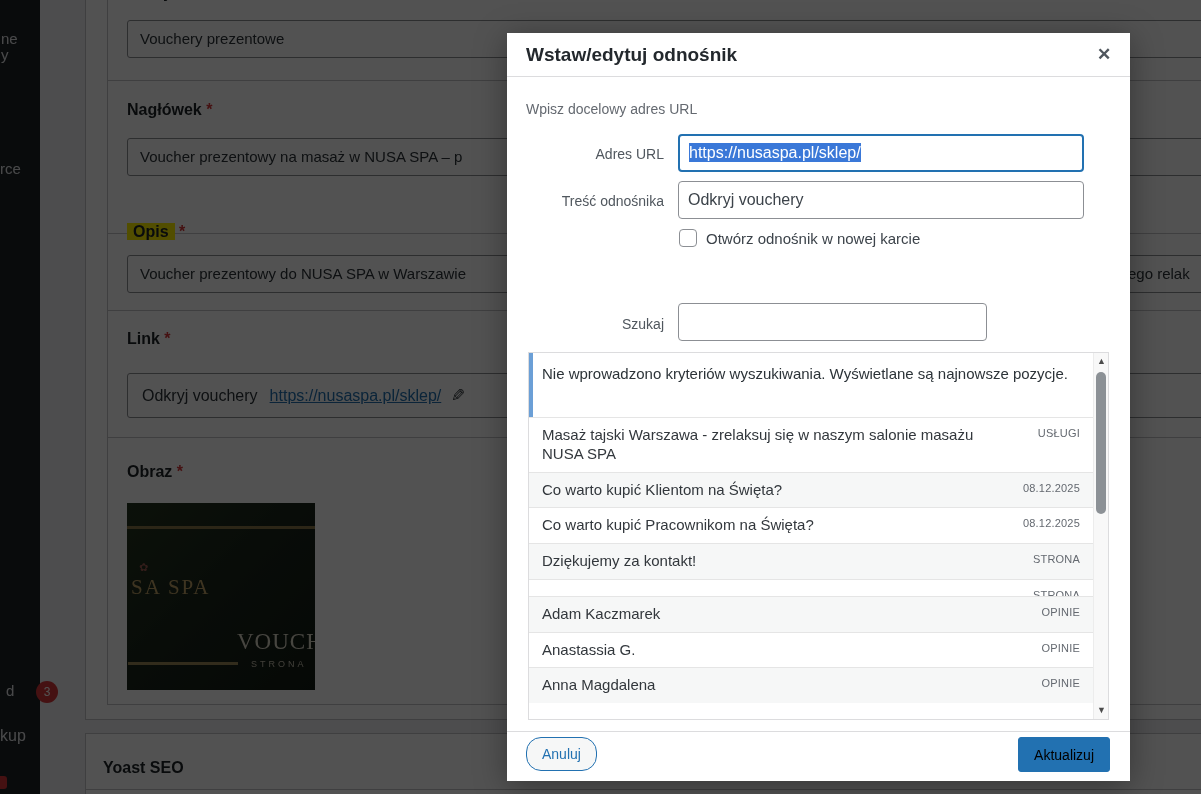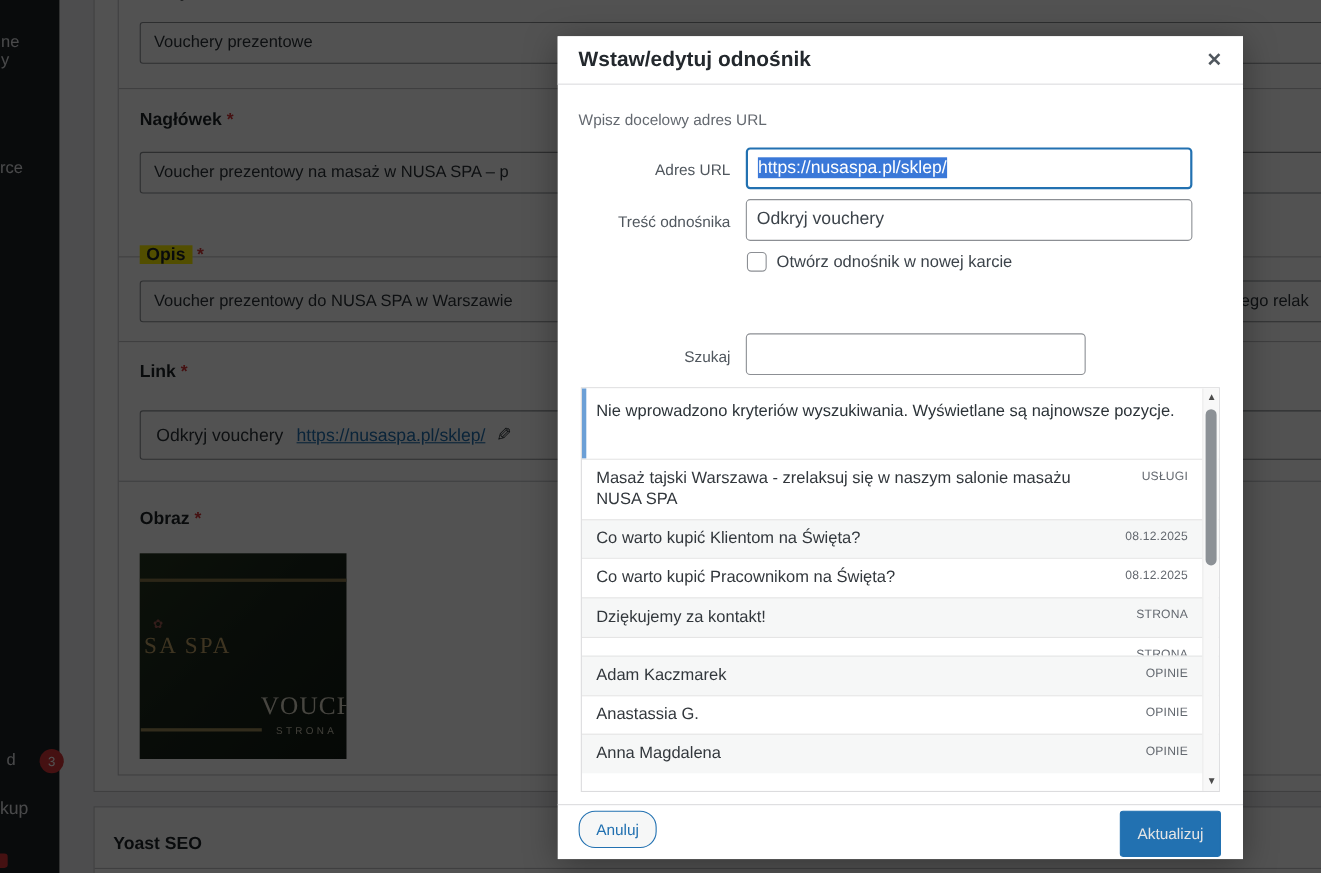--- a/index.html
+++ b/index.html
@@ -9,7 +9,7 @@
 
   
   .bg { position:absolute; inset:0; background:#f0f0f1; }
-  .sidebar { position:absolute; left:0; top:0; width:54px; height:794px; background:#1d2327; z-index:2; }
+  .sidebar { position:absolute; left:0; top:0; width:40px; height:794px; background:#1d2327; z-index:2; }
   .sb-frag { position:absolute; color:#e2e4e7; font-size:15px; white-space:nowrap; }
   .sb-f0 { left:1px; top:30px; }
   .sb-f1 { left:1px; top:46px; }

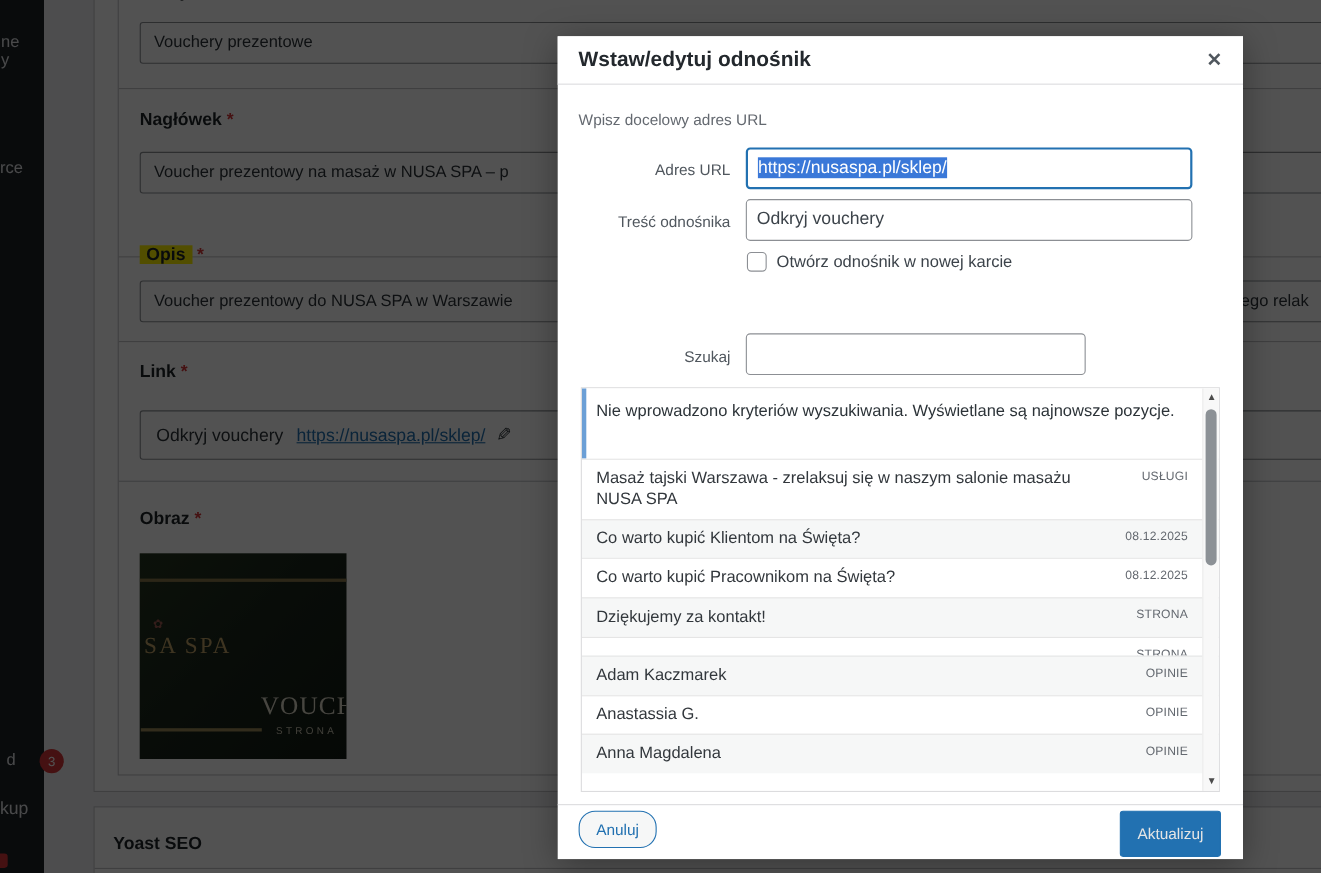--- a/index.html
+++ b/index.html
@@ -13,7 +13,7 @@
   .sb-frag { position:absolute; color:#e2e4e7; font-size:15px; white-space:nowrap; }
   .sb-f0 { left:1px; top:30px; }
   .sb-f1 { left:1px; top:46px; }
-  .sb-f2 { left:0; top:144px; }
+  .sb-f2 { left:0; top:160px; }
   .sb-f3 { left:6px; top:682px; }
   .sb-f4 { left:0; top:727px; font-size:16px; }
   .sb-badge { position:absolute; left:36px; top:681px; width:22px; height:22px; border-radius:50%;

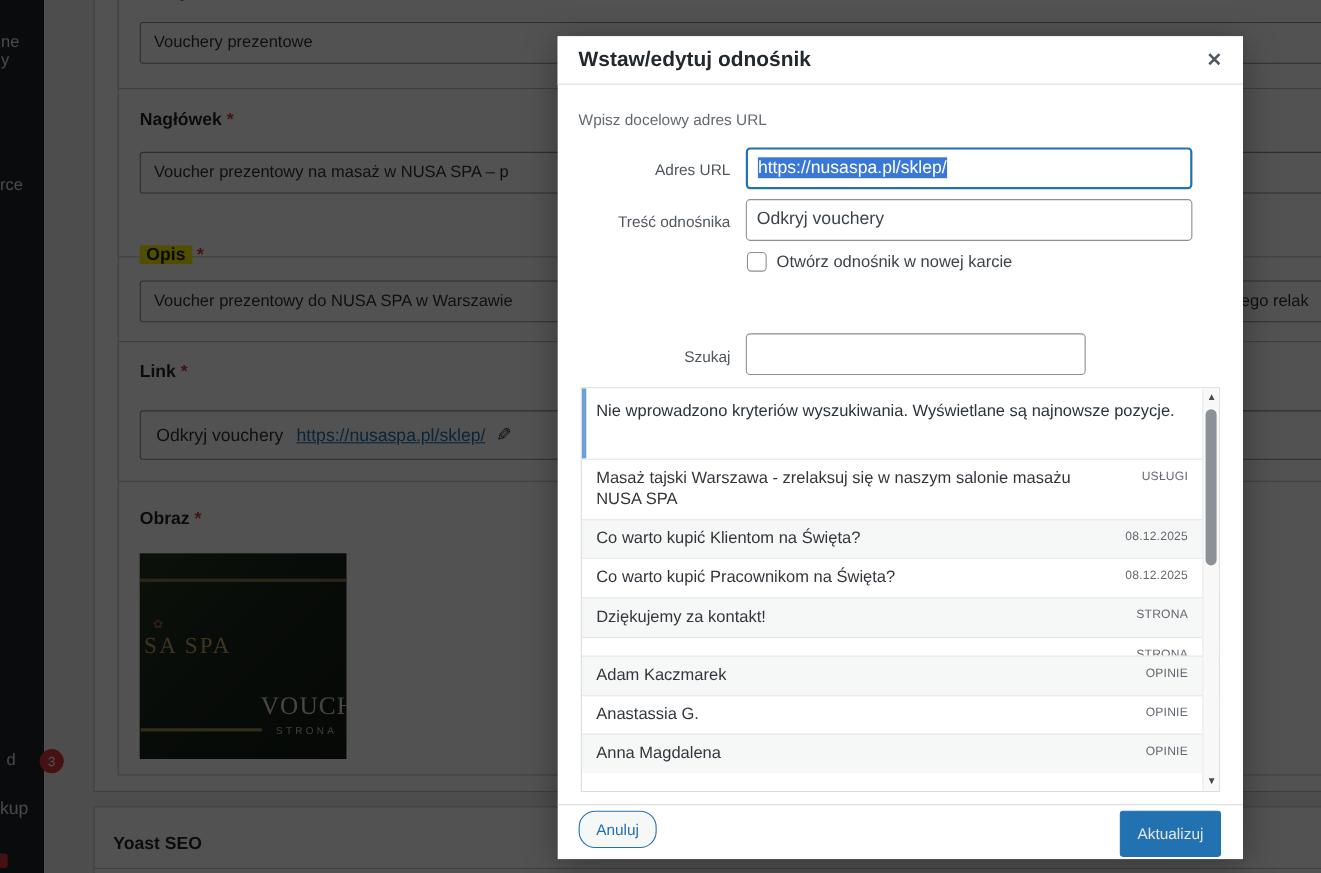--- a/index.html
+++ b/index.html
@@ -89,8 +89,8 @@
   .btn-cancel { position:absolute; left:19px; top:704px; height:34px; padding:0 15px; background:#f6f7f7;
                 border:1px solid #2271b1; border-radius:15px; color:#2271b1; font-size:14px; cursor:pointer;
                 font-family:inherit; }
-  .btn-update { position:absolute; right:20px; top:704px; height:42px; padding:0 15px; background:#2271b1;
-                border:1px solid #2271b1; border-radius:3px; color:#e5e5e5; font-size:14px; cursor:pointer;
+  .btn-update { position:absolute; right:20px; top:704px; height:35px; padding:0 15px; background:#2271b1;
+                border:1px solid #2271b1; border-radius:3px; color:#000000; font-size:14px; cursor:pointer;
                 font-family:inherit; }
 </style>
 </head>

